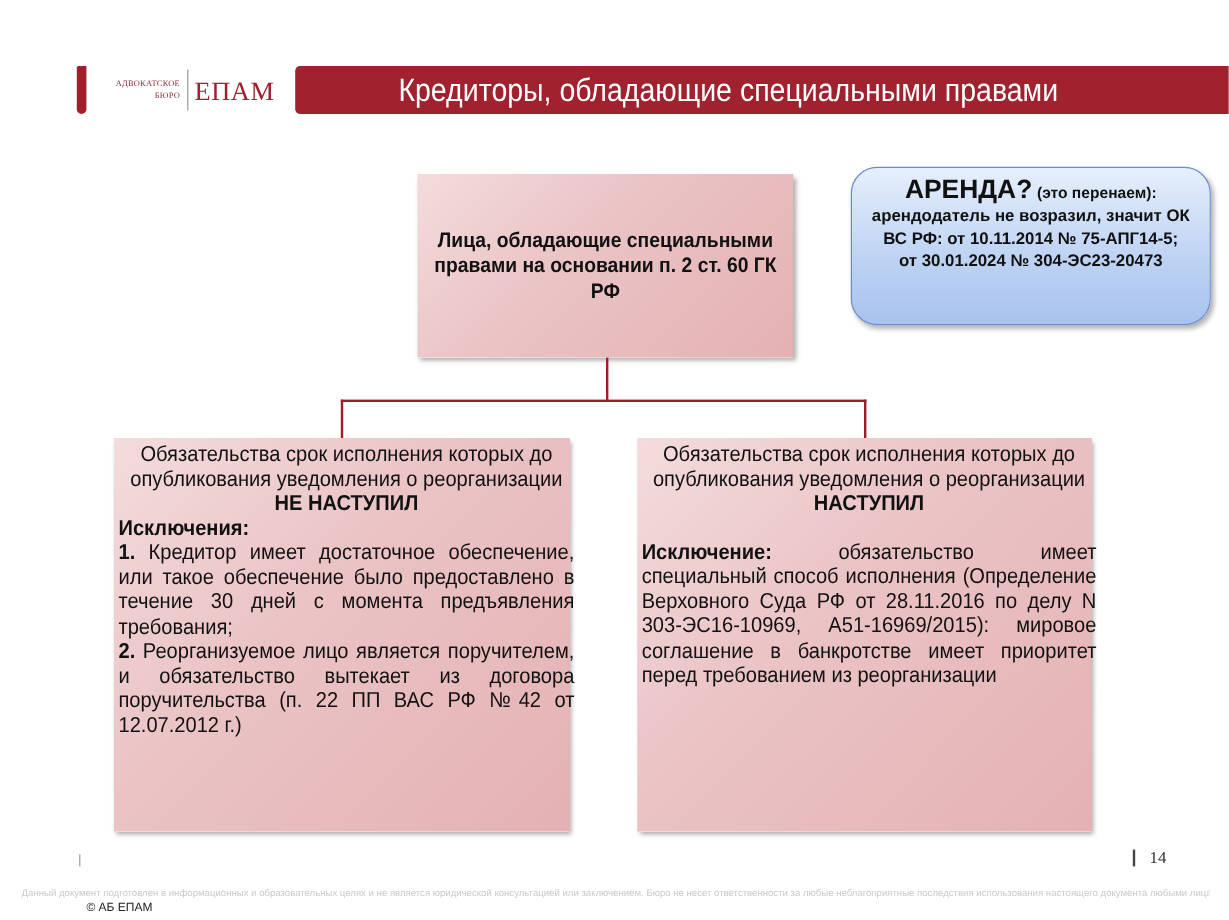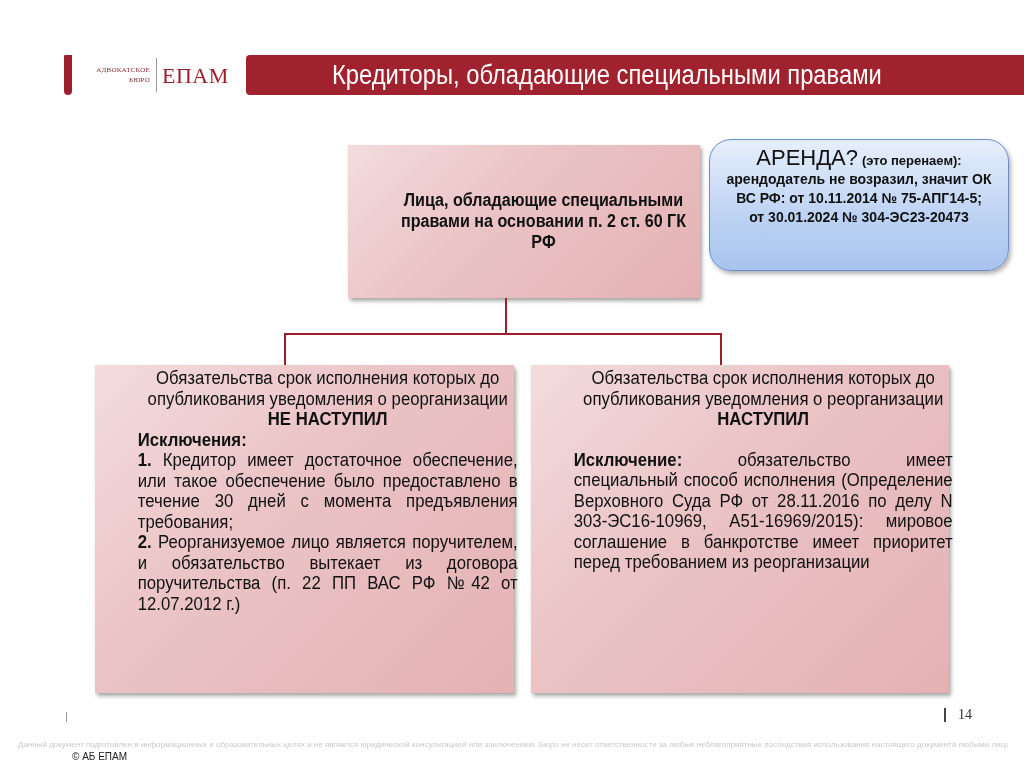--- a/index.html
+++ b/index.html
@@ -24,7 +24,7 @@
   .narrow { transform:scaleX(0.93); transform-origin:left top; width:107.5%; }
   .callout { position:absolute; left:709px; top:139px; width:298px; height:130px; background:linear-gradient(180deg,#e6effc 0%,#bcd2f3 60%,#a9c3ee 100%); border:1.5px solid #6a8ccc; border-radius:22px; box-shadow:2px 3px 4px rgba(0,0,0,0.3); text-align:center; font-size:14px; line-height:19px; font-weight:bold; color:#111; }
   .callout-tail { position:absolute; left:730px; top:266px; width:0; height:0; }
-  .callout .big { font-size:22px; font-weight:normal; }
+  .callout .big { font-size:22px; font-weight:bold; }
   .callout .small { font-size:13px; font-weight:bold;text-align:right; }
   .footer-copy { position:absolute; left:72px; top:751px; font-size:10px; color:#222; }
   .footer-tick { position:absolute; left:66px; top:712px; width:1px; height:10px; background:#999; }

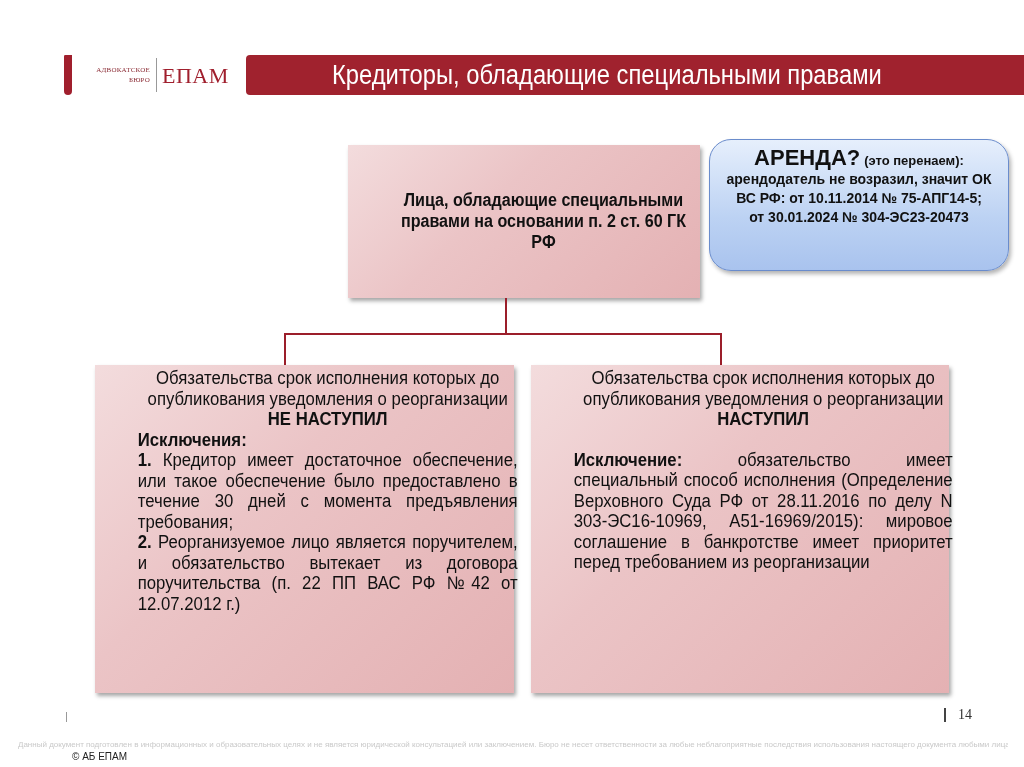--- a/index.html
+++ b/index.html
@@ -11,7 +11,7 @@
   .logo-name { position:absolute; left:98px; top:8px; font-family:"Liberation Serif", serif; font-size:22px; color:#a01f2d; letter-spacing:0.5px; }
   .title-bar { position:absolute; left:246px; top:55px; width:778px; height:40px; background:#a0222e; border-radius:4px 0 0 4px; }
   .title-text { position:absolute; left:86px; top:5px; font-size:27px; color:#ffffff; transform:scaleX(0.88); transform-origin:left; white-space:nowrap; }
-  .box { position:absolute; background:linear-gradient(135deg, #f3dcdd 0%, #ebc4c6 40%, #e4b1b3 100%); box-shadow:2px 3px 4px rgba(0,0,0,0.35); color:#111;padding-left:39px; }
+  .box { position:absolute; background:linear-gradient(135deg, #f3dcdd 0%, #ebc4c6 40%, #e4b1b3 100%); box-shadow:2px 3px 4px rgba(0,0,0,0.35); color:#111; }
   .top-box { left:348px; top:145px; width:313px; height:153px; display:flex; align-items:center; justify-content:center; text-align:center; font-weight:bold; font-size:17.5px; line-height:21px; }
   .top-box span { transform:scaleX(0.92); display:block; }
   .line { position:absolute; background:#9b1e2a; }

